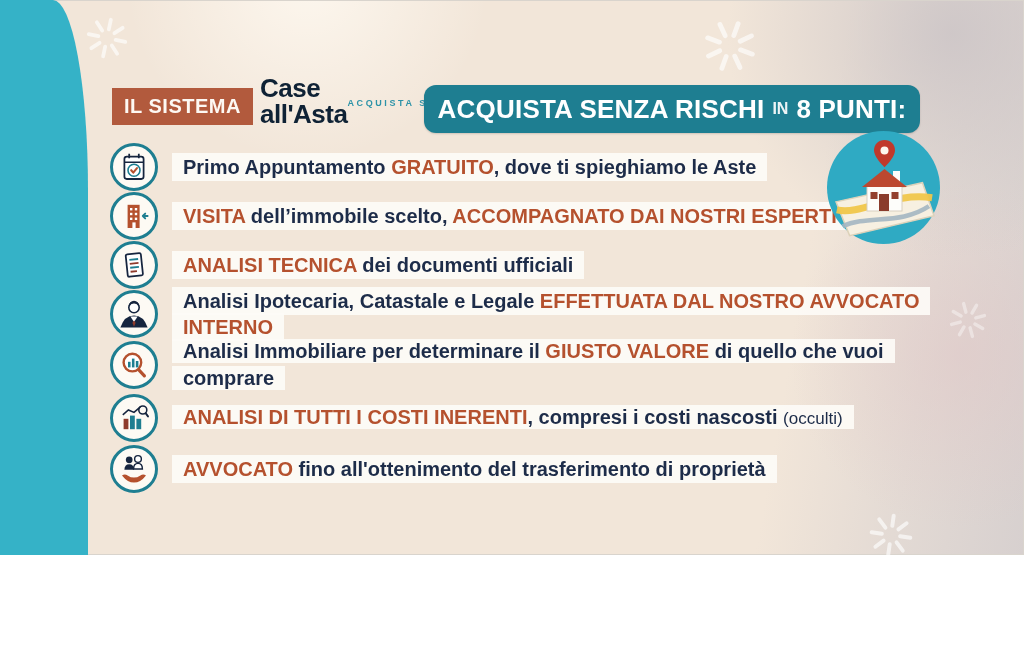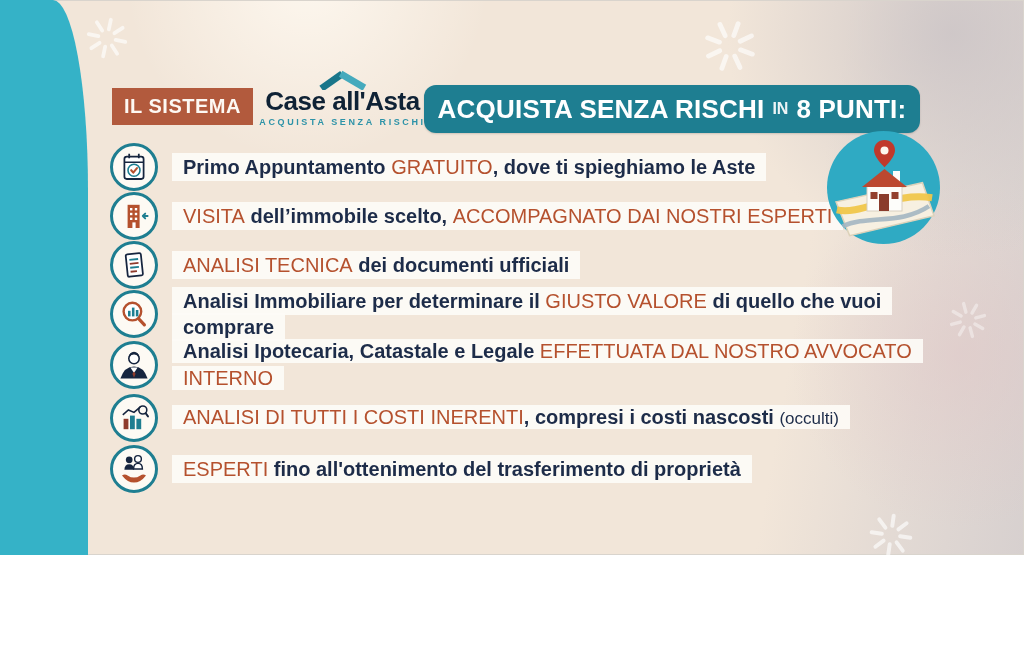--- a/index.html
+++ b/index.html
@@ -40,7 +40,7 @@
   }
   .logo{
     position:absolute;left:260px;top:70px;width:165px;height:62px;
-    display:flex;flex-direction:column;align-items:center;
+    display:flex;flex-direction:row;align-items:center;
   }
   .logo .roof{height:20px;margin-bottom:-2px;}
   .logo .logo-title{font-size:26px;font-weight:bold;color:#0f2235;letter-spacing:-.5px;line-height:1;}

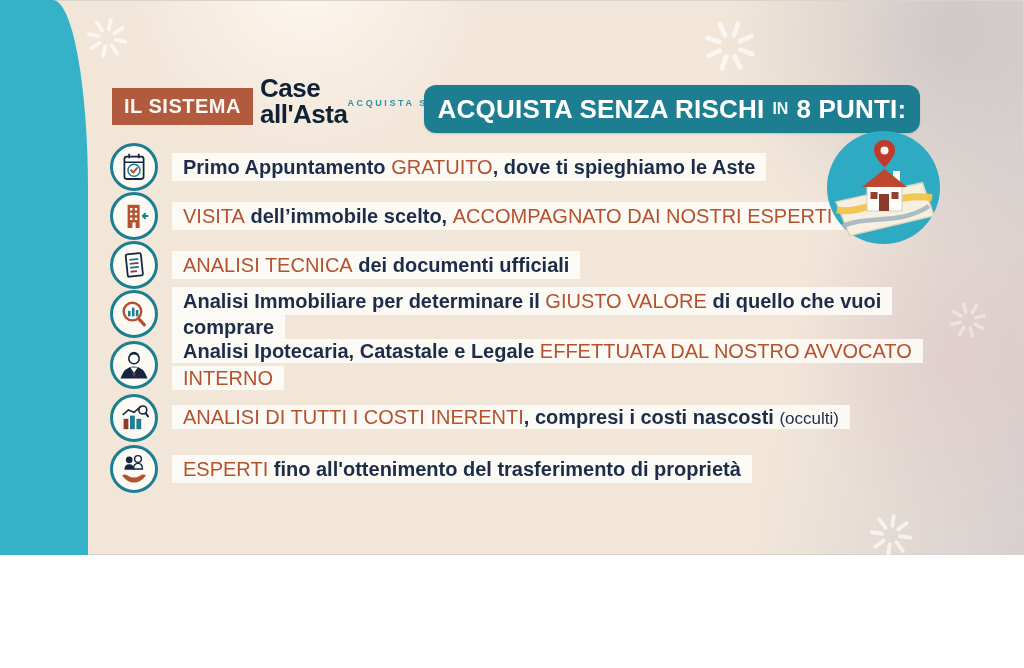--- a/index.html
+++ b/index.html
@@ -72,7 +72,7 @@
   }
   .row:nth-child(5) .strip,.row:nth-child(6) .strip{padding-top:1px;padding-bottom:1px;line-height:1.26;}
   .seg-n{color:var(--dark);font-weight:bold;}
-  .seg-a{color:var(--accent);font-weight:normal;margin-top:16px;}
+  .seg-a{color:var(--accent);font-weight:bold;margin-top:16px;}
   .seg-ns{color:var(--dark);font-weight:normal;font-size:17px;}
   
   .illustration{position:absolute;left:827px;top:131px;width:113px;height:113px;z-index:3;}

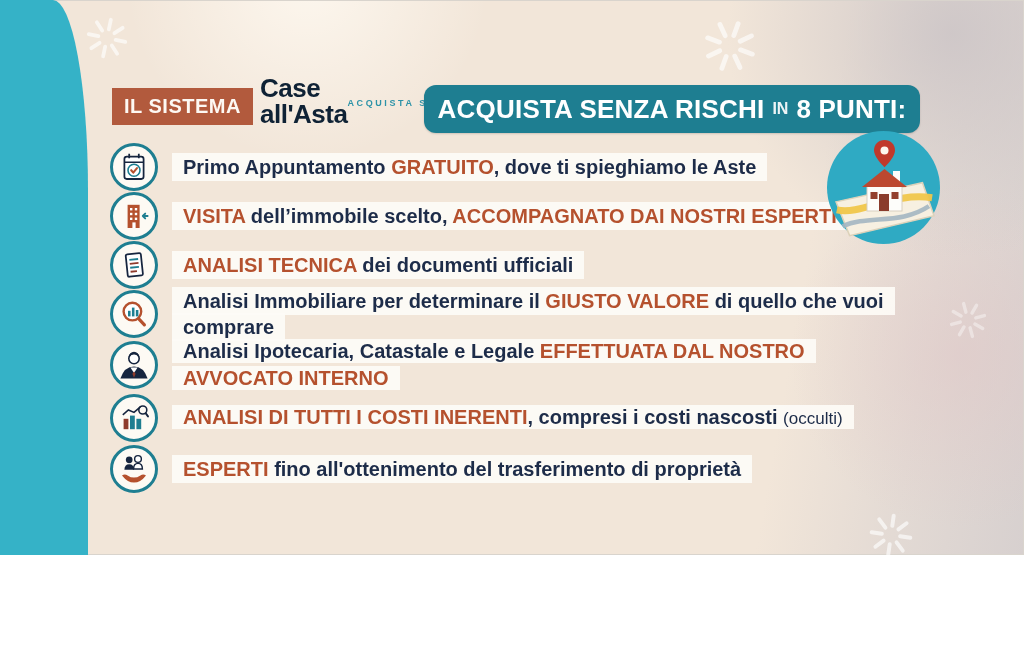--- a/index.html
+++ b/index.html
@@ -230,6 +230,18 @@
       <div class="row">
         <div class="icon-circle">
           <svg viewBox="0 0 50 50">
+    <path d="M8 42 q5 -15 17 -15 q12 0 17 15 z" fill="#16253f"></path>
+    <path d="M20.5 28 l4.5 7 l4.5 -7 z" fill="#fff"></path>
+    <path d="M25 33 l2 3 l-2 5 l-2 -5 z" fill="#8f3b2c"></path>
+    <circle cx="25" cy="17" r="6.5" fill="#fff" stroke="#16253f" stroke-width="2"></circle>
+    <path d="M18.5 15 a6.5 6.5 0 0 1 13 0 q-3 -3.5 -6.5 -3.5 q-3.5 0 -6.5 3.5 z" fill="#16253f"></path>
+  </svg>
+        </div>
+        <div class="text"><span class="strip"><span class="seg-n">Analisi Ipotecaria, Catastale e Legale </span><span class="seg-a">EFFETTUATA DAL NOSTRO AVVOCATO INTERNO</span></span></div>
+      </div>
+      <div class="row">
+        <div class="icon-circle">
+          <svg viewBox="0 0 50 50">
     <circle cx="23" cy="22" r="11" fill="#fff" stroke="#b5512e" stroke-width="3"></circle>
     <rect x="17.5" y="21" width="3.2" height="7" fill="#1e7e91"></rect>
     <rect x="22.4" y="17" width="3.2" height="11" fill="#1e7e91"></rect>
@@ -238,18 +250,6 @@
   </svg>
         </div>
         <div class="text"><span class="strip"><span class="seg-n">Analisi Immobiliare per determinare il </span><span class="seg-a">GIUSTO VALORE</span><span class="seg-n"> di quello che vuoi comprare</span></span></div>
-      </div>
-      <div class="row">
-        <div class="icon-circle">
-          <svg viewBox="0 0 50 50">
-    <path d="M8 42 q5 -15 17 -15 q12 0 17 15 z" fill="#16253f"></path>
-    <path d="M20.5 28 l4.5 7 l4.5 -7 z" fill="#fff"></path>
-    <path d="M25 33 l2 3 l-2 5 l-2 -5 z" fill="#8f3b2c"></path>
-    <circle cx="25" cy="17" r="6.5" fill="#fff" stroke="#16253f" stroke-width="2"></circle>
-    <path d="M18.5 15 a6.5 6.5 0 0 1 13 0 q-3 -3.5 -6.5 -3.5 q-3.5 0 -6.5 3.5 z" fill="#16253f"></path>
-  </svg>
-        </div>
-        <div class="text"><span class="strip"><span class="seg-n">Analisi Ipotecaria, Catastale e Legale </span><span class="seg-a">EFFETTUATA DAL NOSTRO AVVOCATO INTERNO</span></span></div>
       </div>
       <div class="row">
         <div class="icon-circle">

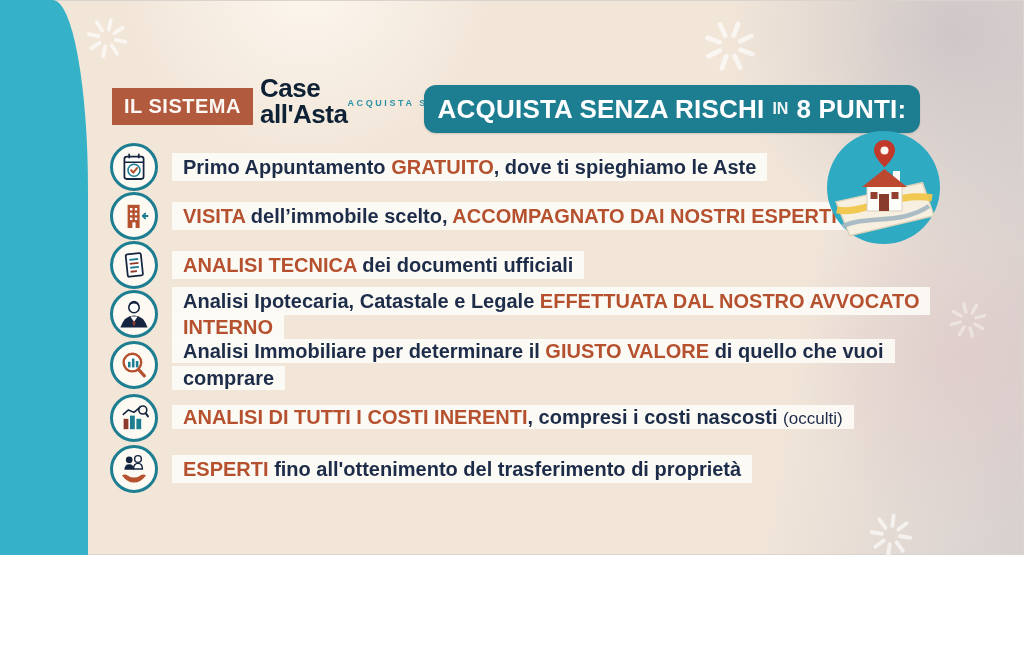--- a/index.html
+++ b/index.html
@@ -274,7 +274,7 @@
     <path d="M10 33 q7 9 15 9 q8 0 15 -9 q-3.5 -2.5 -7 0 q-8 5.5 -16 0 q-3.5 -2.5 -7 0 z" fill="#b5512e"></path>
   </svg>
         </div>
-        <div class="text"><span class="strip"><span class="seg-a">ESPERTI</span><span class="seg-n"> fino all'ottenimento del trasferimento di proprietà</span></span></div>
+        <div class="text"><span class="strip"><span class="seg-a">AVVOCATO</span><span class="seg-n"> fino all'ottenimento del trasferimento di proprietà</span></span></div>
       </div>
     </div>
 

